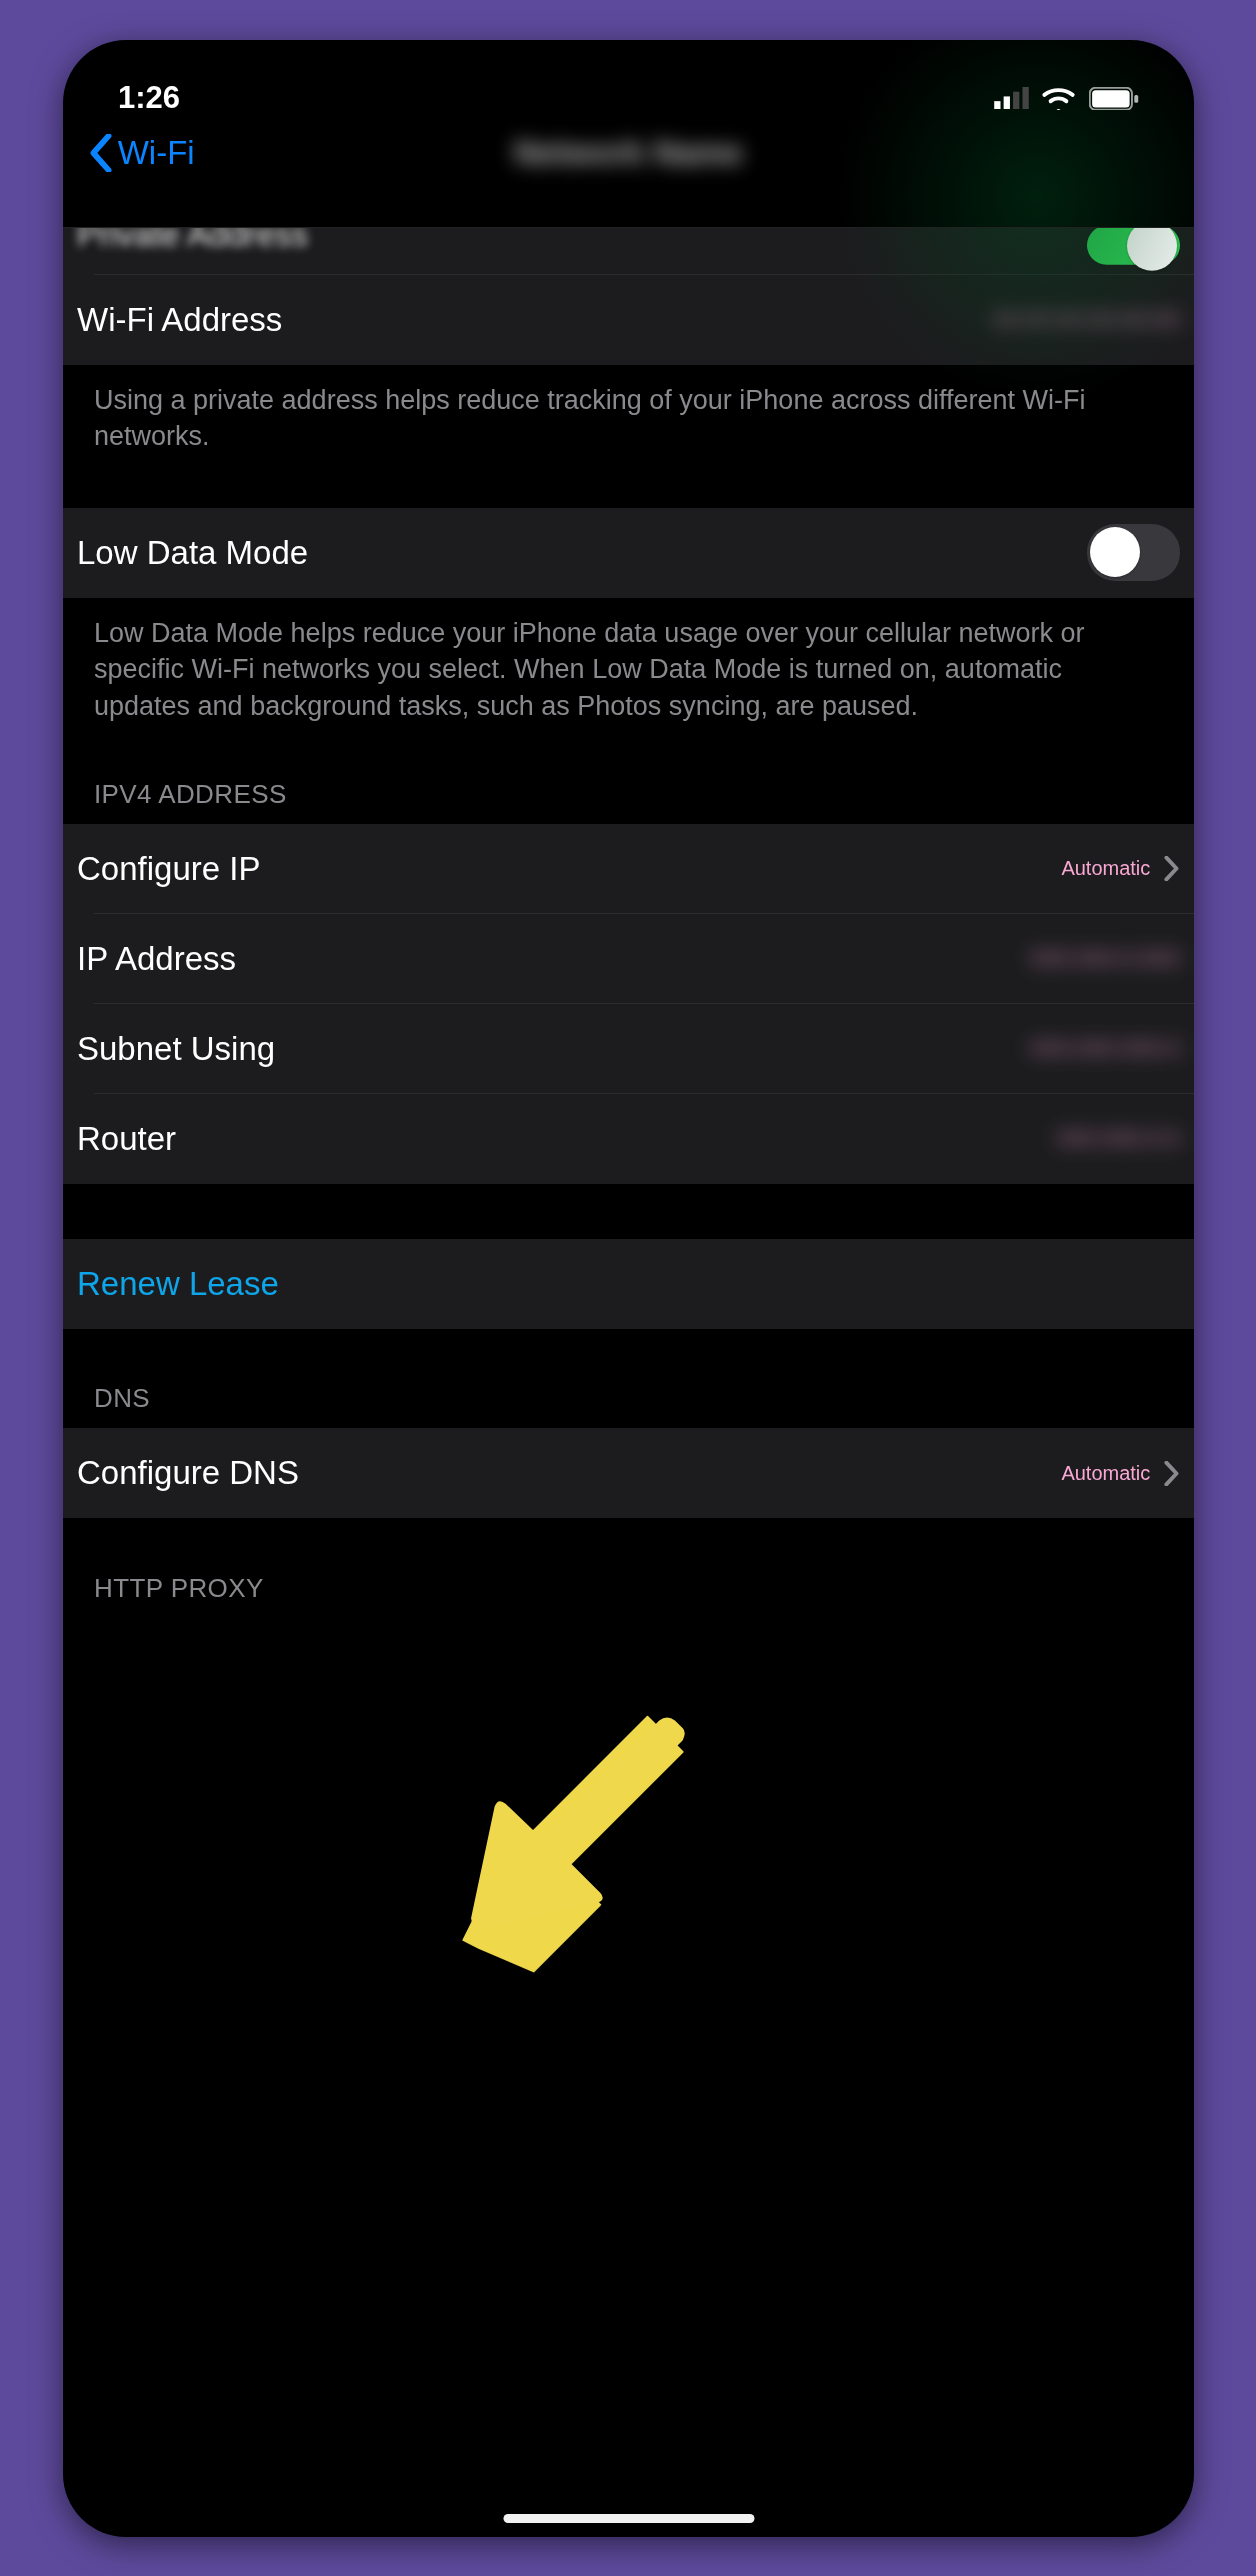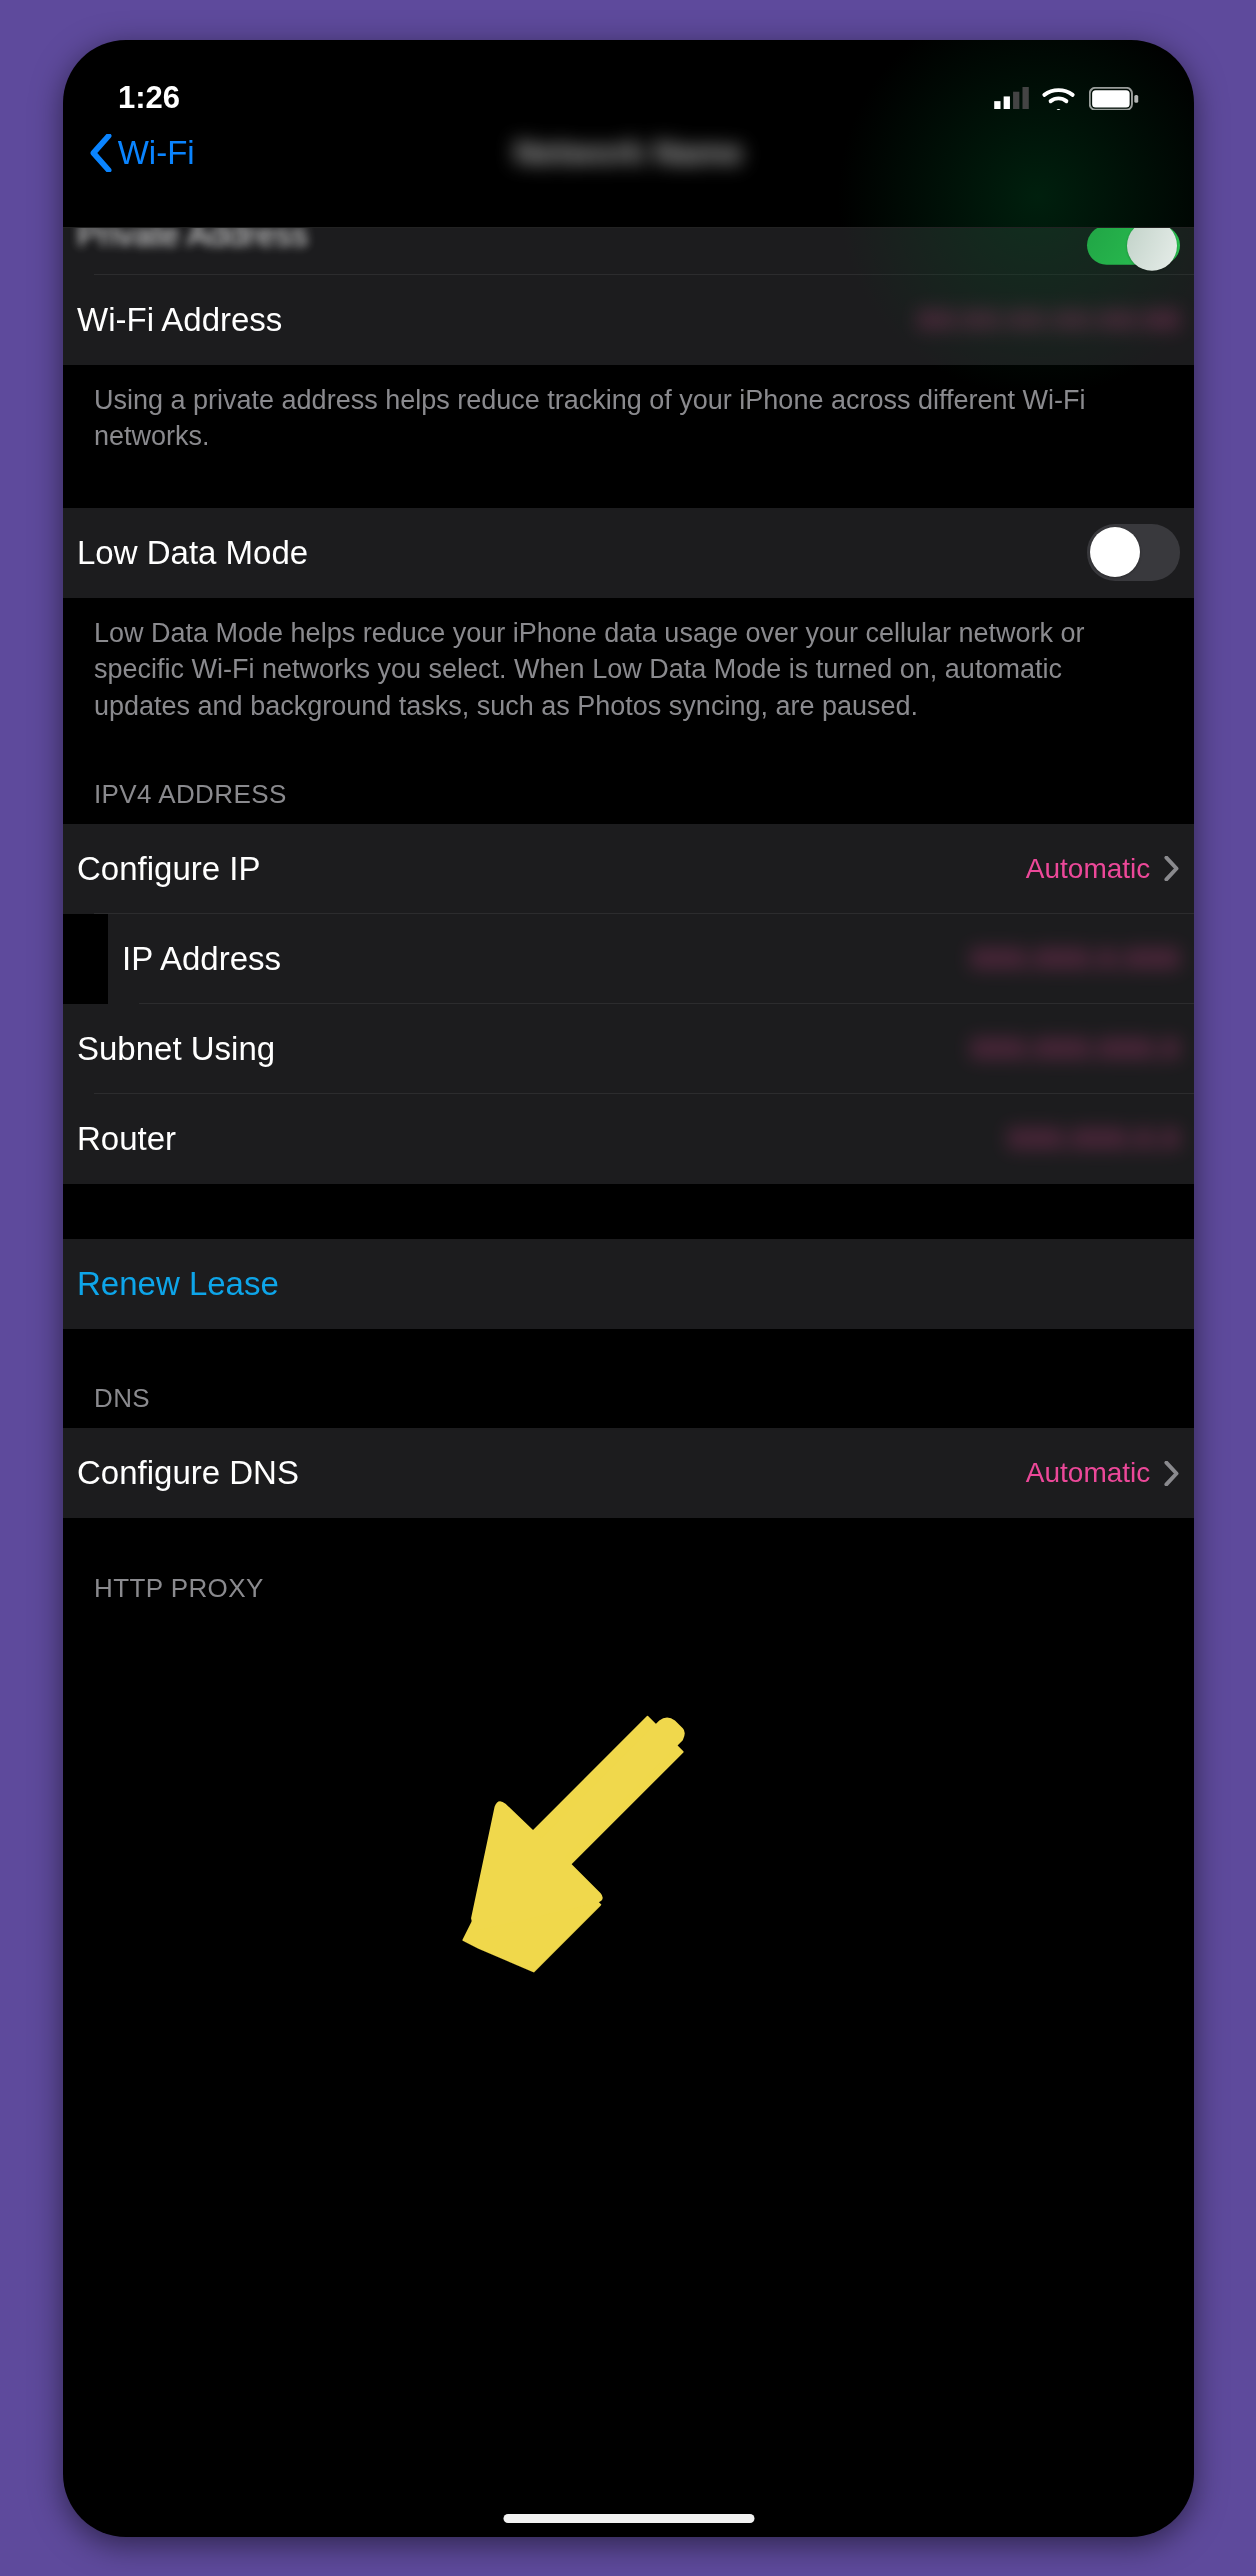--- a/index.html
+++ b/index.html
@@ -110,7 +110,7 @@
   }
   .cell:last-child { border-bottom: none; }
   .cell .label { color: #fff; font-weight: 400; }
-  .cell .value { color: #ec4899; font-size: 28px; display:flex; align-items:center; gap:14px;}
+  .cell .value { color: #f9a8d4; font-size: 20px; display:flex; align-items:center; gap:14px;}
   .cell .value.blurred { filter: blur(9.4px); opacity:0.85; }
   .cell.truncated {
     min-height: 47px;

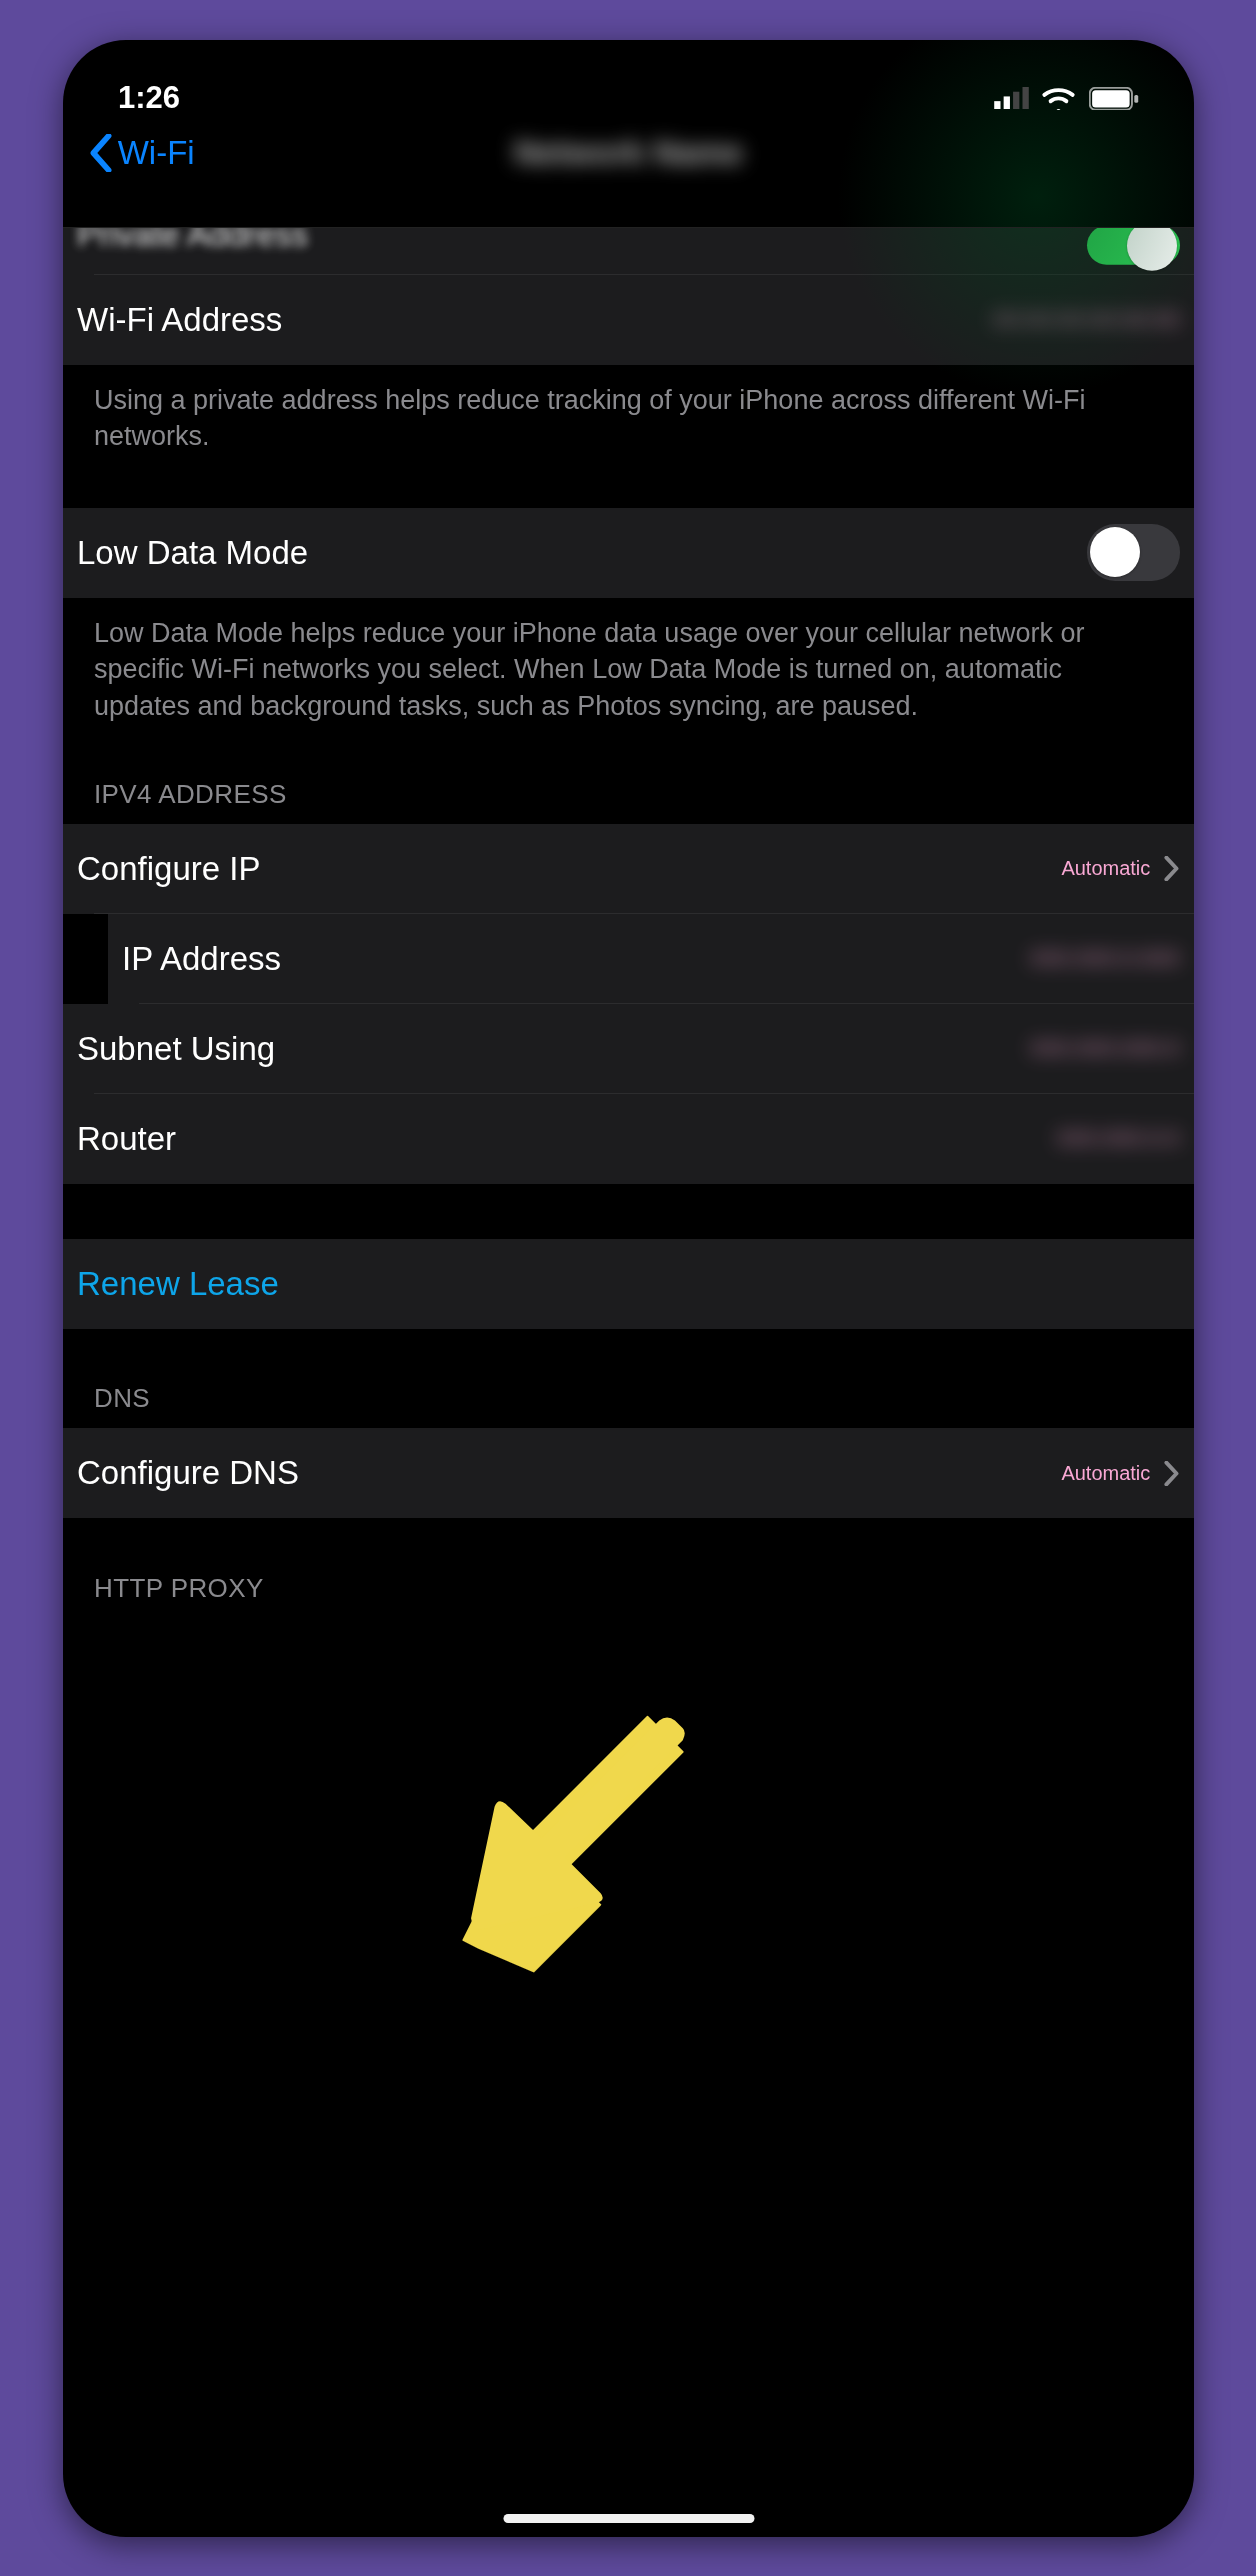--- a/index.html
+++ b/index.html
@@ -280,7 +280,7 @@
       <div class="cell-separator-inset"></div>
     </div>
 
-    <div class="cell" style="border-bottom:none;margin-left:45px;">
+    <div class="cell" style="border-bottom:none;">
       <span class="label">IP Address</span>
       <span class="value blurred">XXX.XXX.X.XXX</span>
       <div class="cell-separator-inset"></div>

